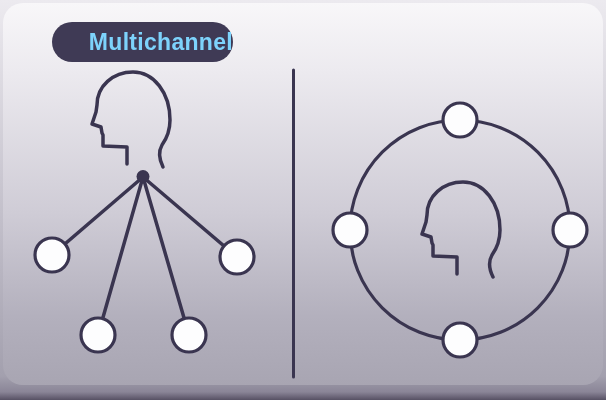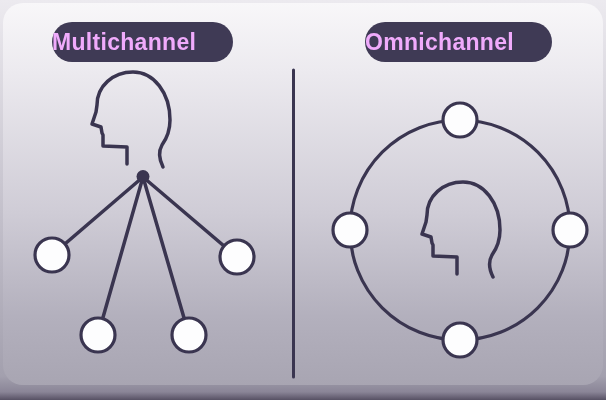--- a/index.html
+++ b/index.html
@@ -21,8 +21,8 @@
     height: 40px;
     border-radius: 999px;
     background: #3f3a55;
-    color: #f0abfc;
-    display: flex; align-items: center; justify-content: flex-start;
+    color: #7dd3fc;
+    display: flex; align-items: center; justify-content: flex-end;
     font-size: 23px; font-weight: bold; letter-spacing: 0.3px;
   }
   .pill-multichannel { left: 52px; top: 22px; width: 181px; }

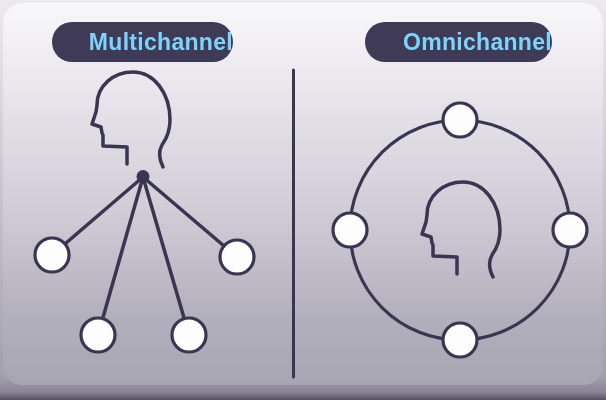--- a/index.html
+++ b/index.html
@@ -45,9 +45,6 @@
     <span>Multichannel</span>
   </div>
 
-  <div class="pill pill-omnichannel">
-    <span>Omnichannel</span>
-  </div>
 
   <svg class="diagram-layer" viewBox="0 0 606 400">
     <defs>

